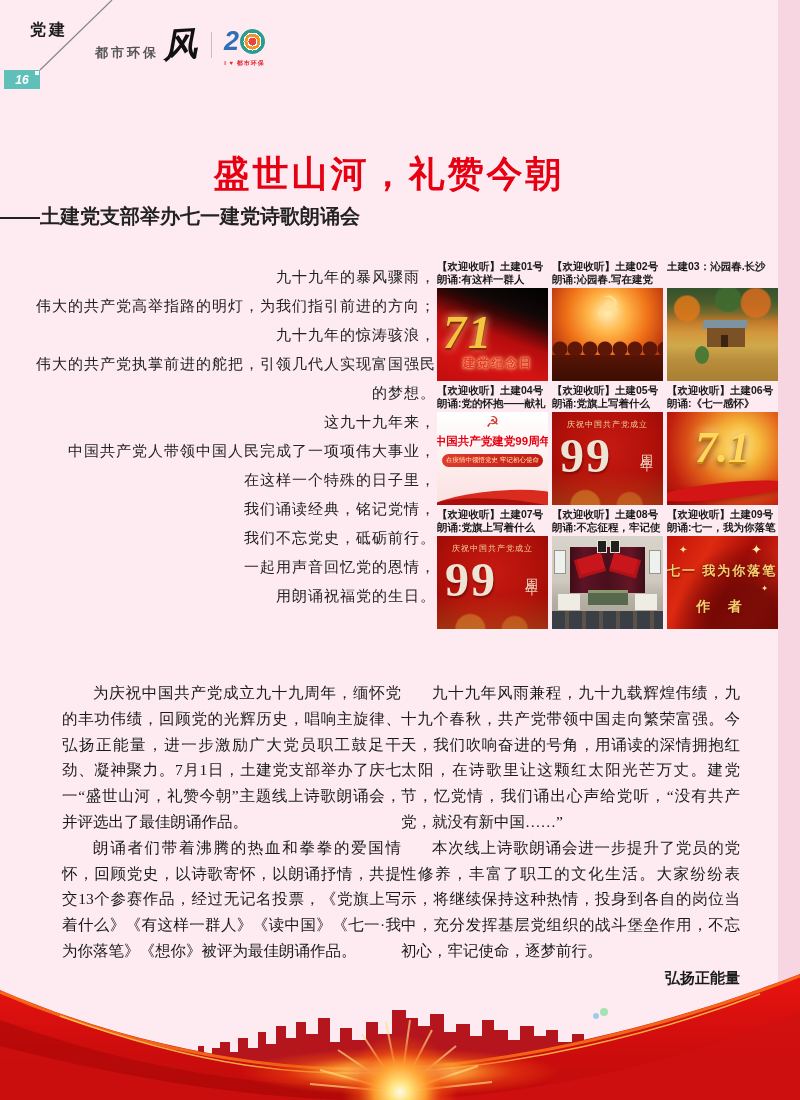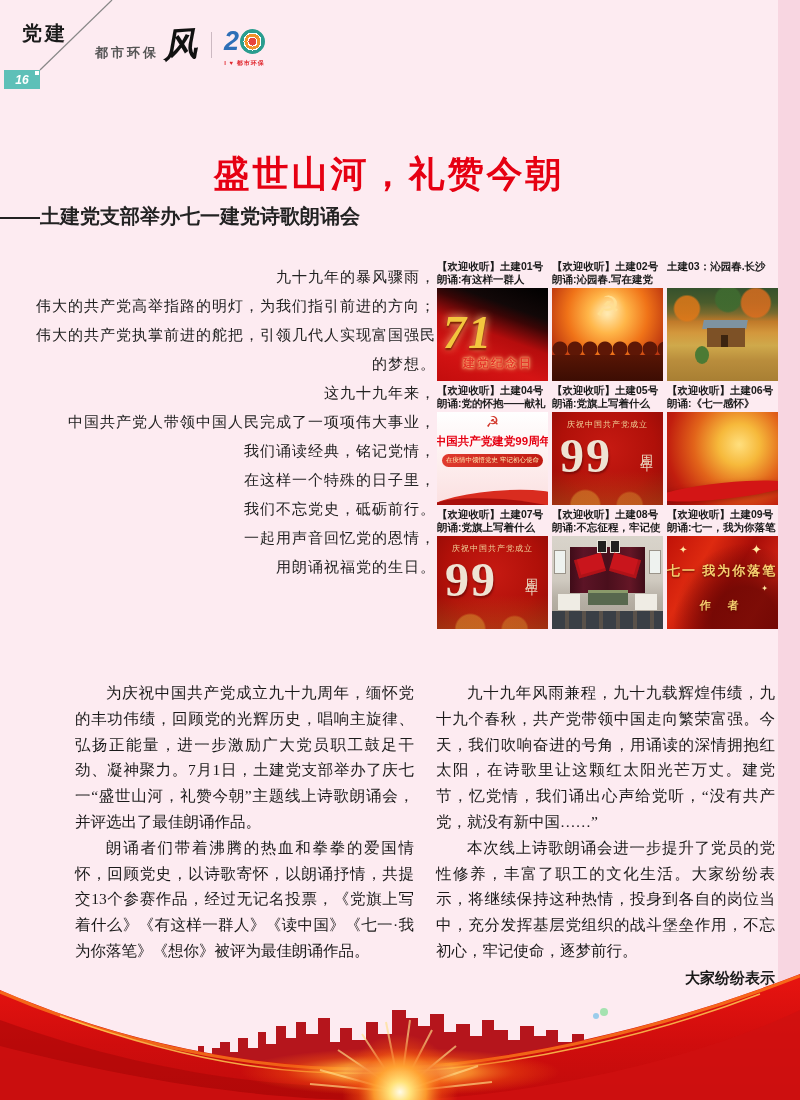--- a/index.html
+++ b/index.html
@@ -10,7 +10,7 @@
   .edge-strip{position:absolute;right:0;top:0;width:22px;height:1100px;background:#f8d6e1;}
 
   
-  .section-label{position:absolute;left:22px;top:20px;font-size:20px;font-weight:bold;
+  .section-label{position:absolute;left:30px;top:20px;font-size:16px;font-weight:bold;
        color:#1a1a1a;letter-spacing:3px;}
   .header-line{position:absolute;left:0;top:0;}
   .page-tab{position:absolute;left:4px;top:70px;width:36px;height:19px;background:#5ec0b8;

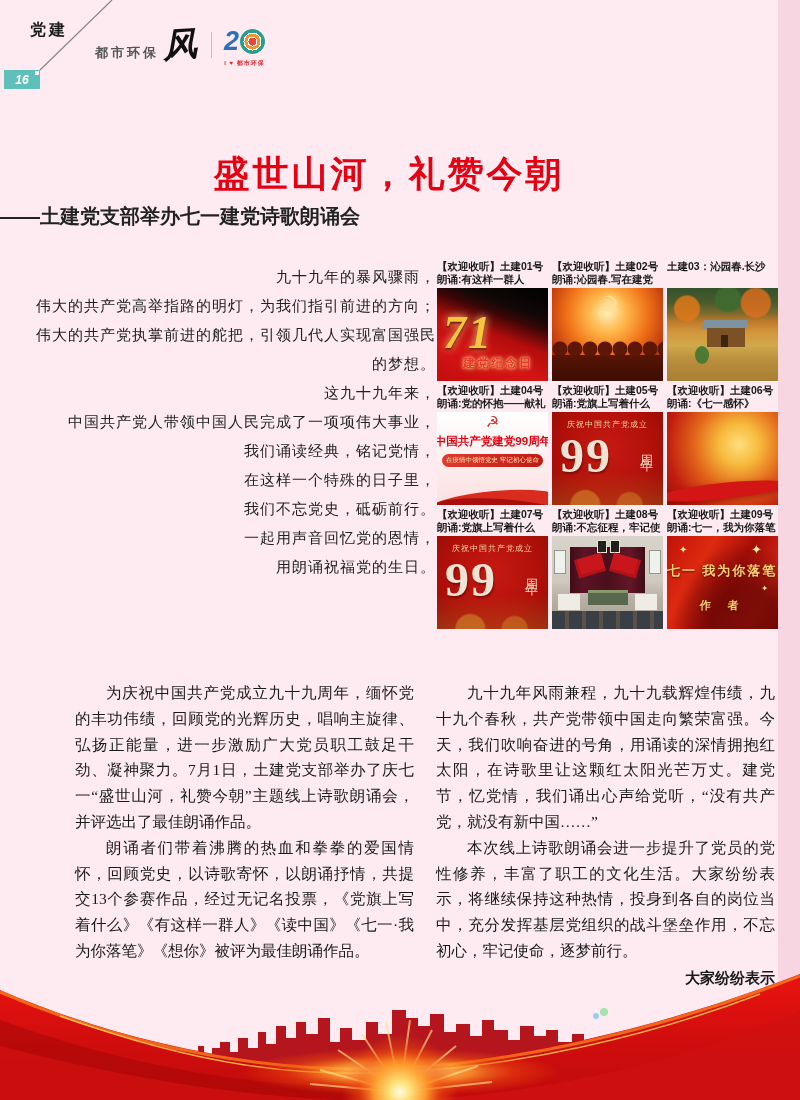--- a/index.html
+++ b/index.html
@@ -181,6 +181,7 @@
 <div class="poem">
   <div>九十九年的暴风骤雨，</div>
   <div>伟大的共产党高举指路的明灯，为我们指引前进的方向；</div>
+  <div>九十九年的惊涛骇浪，</div>
   <div>伟大的共产党执掌前进的舵把，引领几代人实现富国强民的梦想。</div>
   <div>这九十九年来，</div>
   <div>中国共产党人带领中国人民完成了一项项伟大事业，</div>

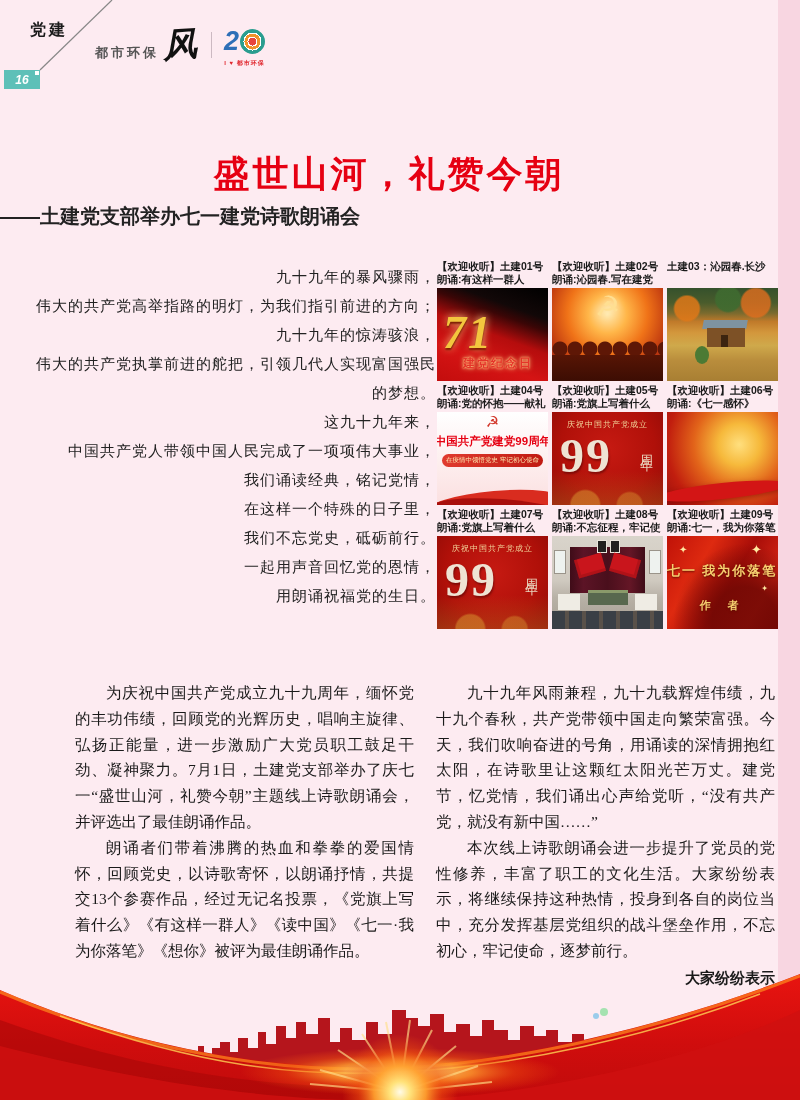--- a/index.html
+++ b/index.html
@@ -245,6 +245,7 @@
   <div class="cell">
     <div class="cap">【欢迎收听】土建06号朗诵:《七一感怀》</div>
     <div class="pic img6">
+      <span class="num">7.1</span>
       <span class="rb"></span>
     </div>
   </div>

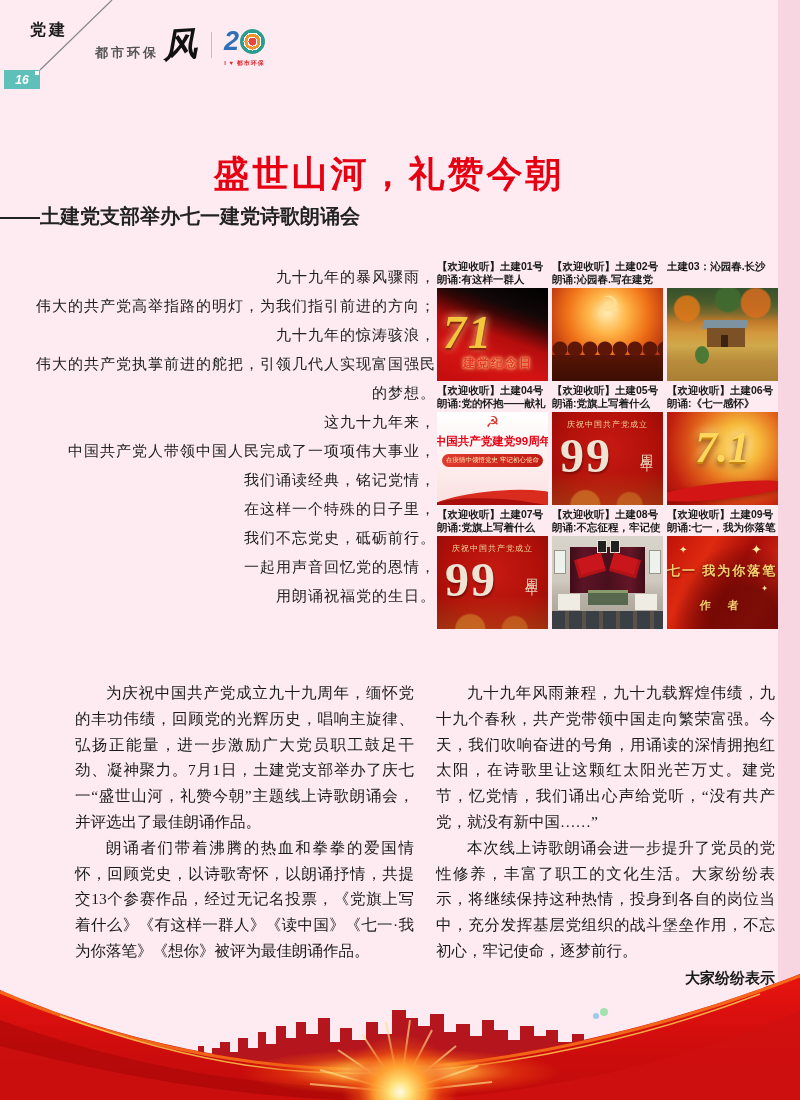--- a/index.html
+++ b/index.html
@@ -185,8 +185,8 @@
   <div>伟大的共产党执掌前进的舵把，引领几代人实现富国强民的梦想。</div>
   <div>这九十九年来，</div>
   <div>中国共产党人带领中国人民完成了一项项伟大事业，</div>
+  <div>在这样一个特殊的日子里，</div>
   <div>我们诵读经典，铭记党情，</div>
-  <div>在这样一个特殊的日子里，</div>
   <div>我们不忘党史，砥砺前行。</div>
   <div>一起用声音回忆党的恩情，</div>
   <div>用朗诵祝福党的生日。</div>

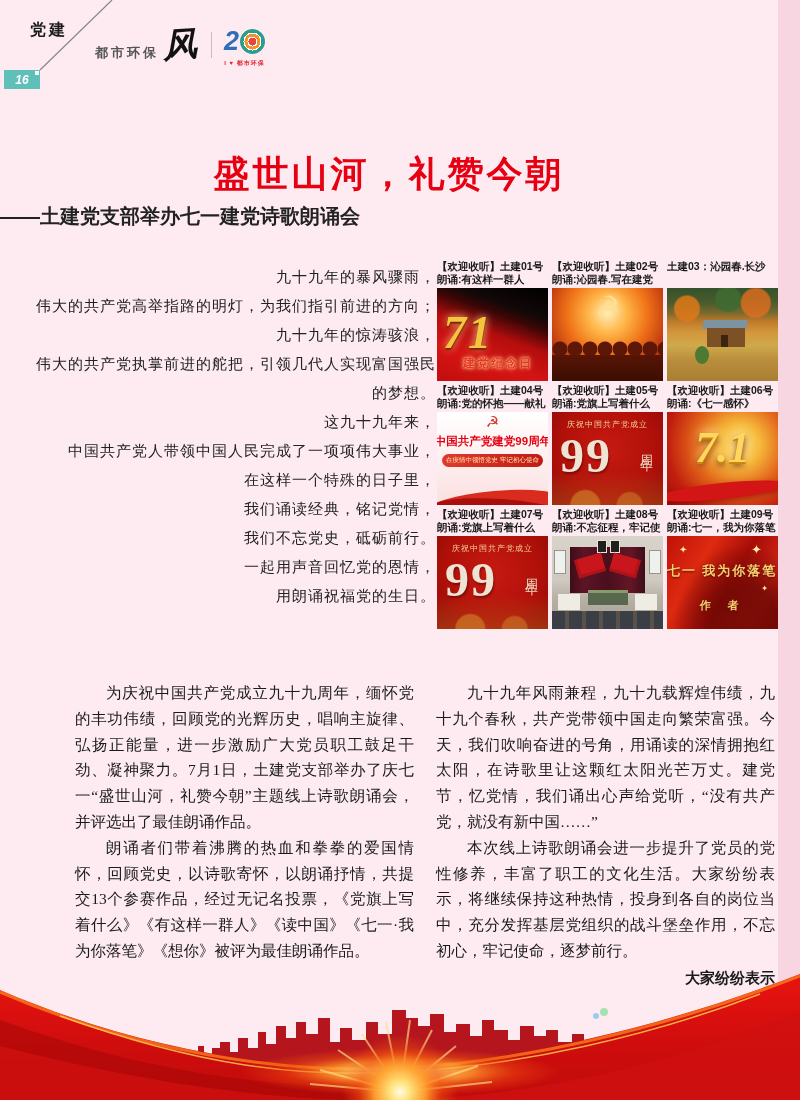--- a/index.html
+++ b/index.html
@@ -133,7 +133,7 @@
   .img9 .l1{left:0;right:0;top:26px;font-family:"Liberation Serif",serif;
        font-weight:900;font-size:13px;color:#f6cf6f;letter-spacing:2px;text-shadow:0 1px 2px #5e0d00;}
   .img9 .l2{left:0;right:0;top:62px;text-align:center;font-family:"Liberation Serif",serif;
-       font-weight:bold;font-size:11px;color:#f6cf6f;letter-spacing:7px;text-shadow:0 1px 2px #5e0d00;}
+       font-weight:bold;font-size:14px;color:#f6cf6f;letter-spacing:7px;text-shadow:0 1px 2px #5e0d00;}
   .img9 .s1{left:12px;top:8px;color:#ffe9a0;font-size:10px;}
   .img9 .s2{right:16px;top:6px;color:#ffe9a0;font-size:13px;}
   .img9 .s3{right:10px;top:48px;color:#ffe9a0;font-size:8px;}

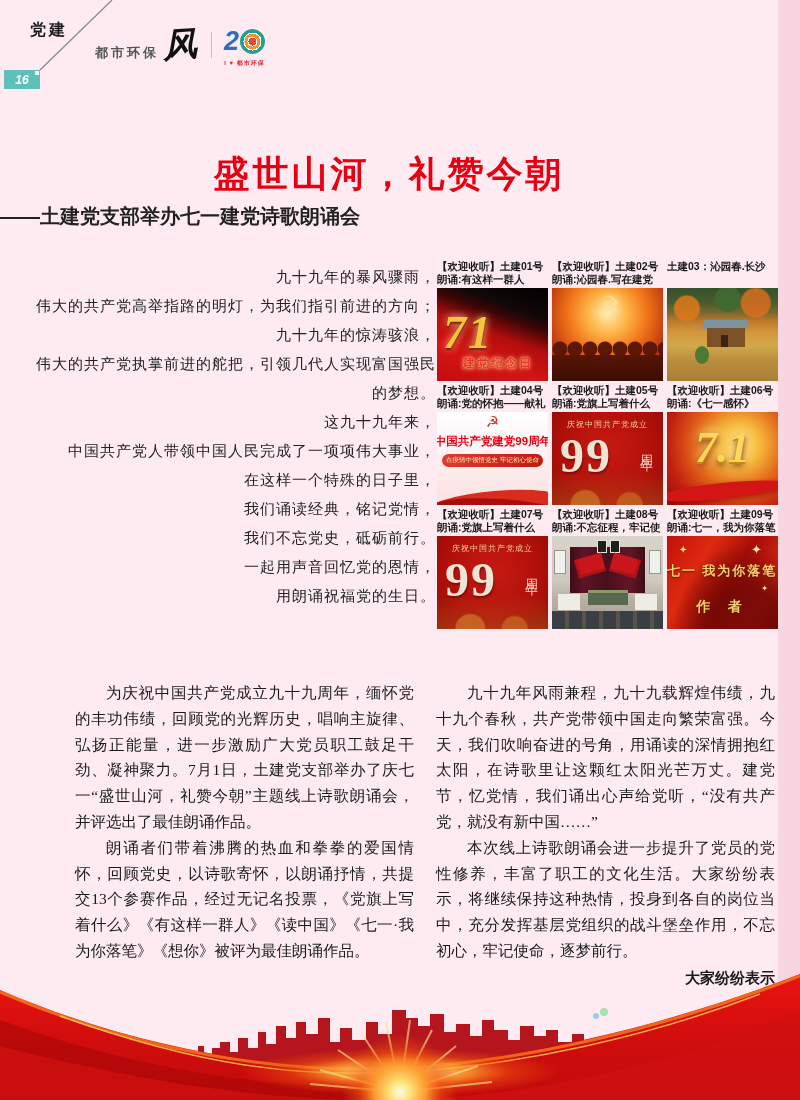--- a/index.html
+++ b/index.html
@@ -139,7 +139,7 @@
   .img9 .s3{right:10px;top:48px;color:#ffe9a0;font-size:8px;}
 
   
-  .body-cols{position:absolute;left:75px;top:680px;width:700px;display:flex;gap:22px;}
+  .body-cols{position:absolute;left:62px;top:680px;width:700px;display:flex;}
   .col{width:339px;font-family:"Liberation Serif",serif;font-size:15.5px;line-height:25.8px;
        color:#1a1a1a;text-align:justify;}
   .col p{margin:0;text-indent:2em;}

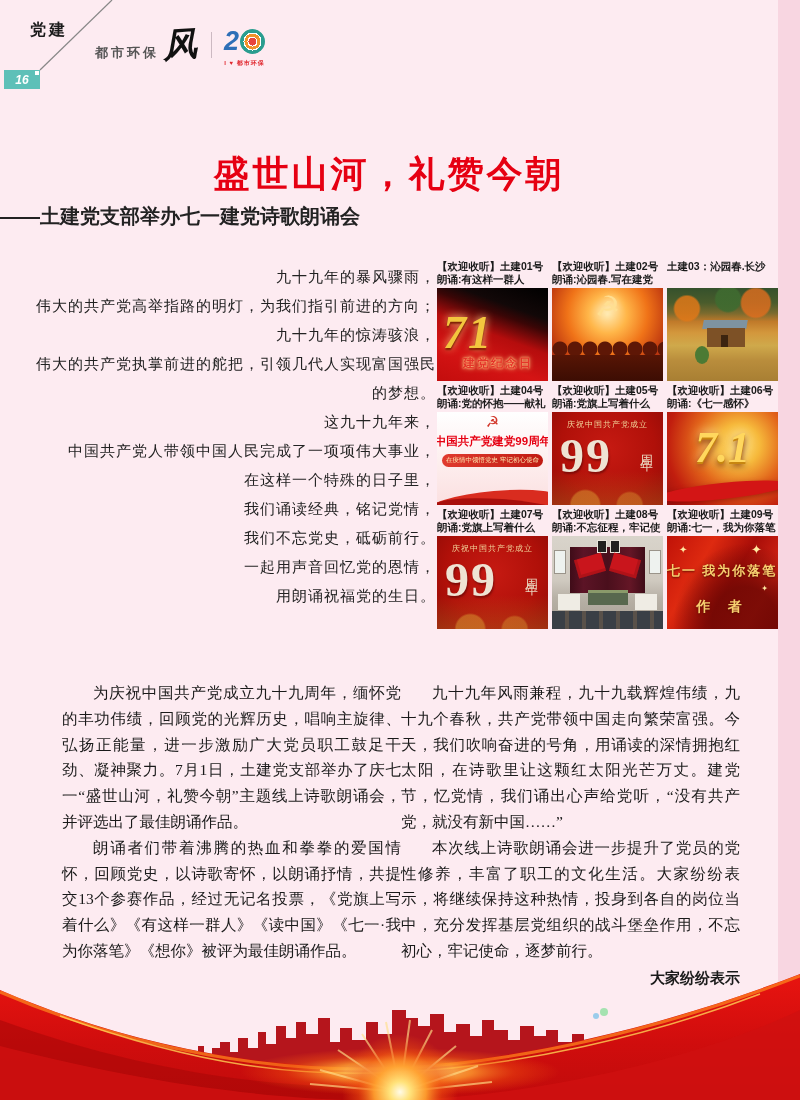--- a/index.html
+++ b/index.html
@@ -298,7 +298,7 @@
   <div class="col">
     <p>九十九年风雨兼程，九十九载辉煌伟绩，九十九个春秋，共产党带领中国走向繁荣富强。今天，我们吹响奋进的号角，用诵读的深情拥抱红太阳，在诗歌里让这颗红太阳光芒万丈。建党节，忆党情，我们诵出心声给党听，“没有共产党，就没有新中国……”</p>
     <p>本次线上诗歌朗诵会进一步提升了党员的党性修养，丰富了职工的文化生活。大家纷纷表示，将继续保持这种热情，投身到各自的岗位当中，充分发挥基层党组织的战斗堡垒作用，不忘初心，牢记使命，逐梦前行。</p>
-    <div class="signature">大家纷纷表示</div>
+    <div class="signature">弘扬正能量</div>
   </div>
 </div>
 

